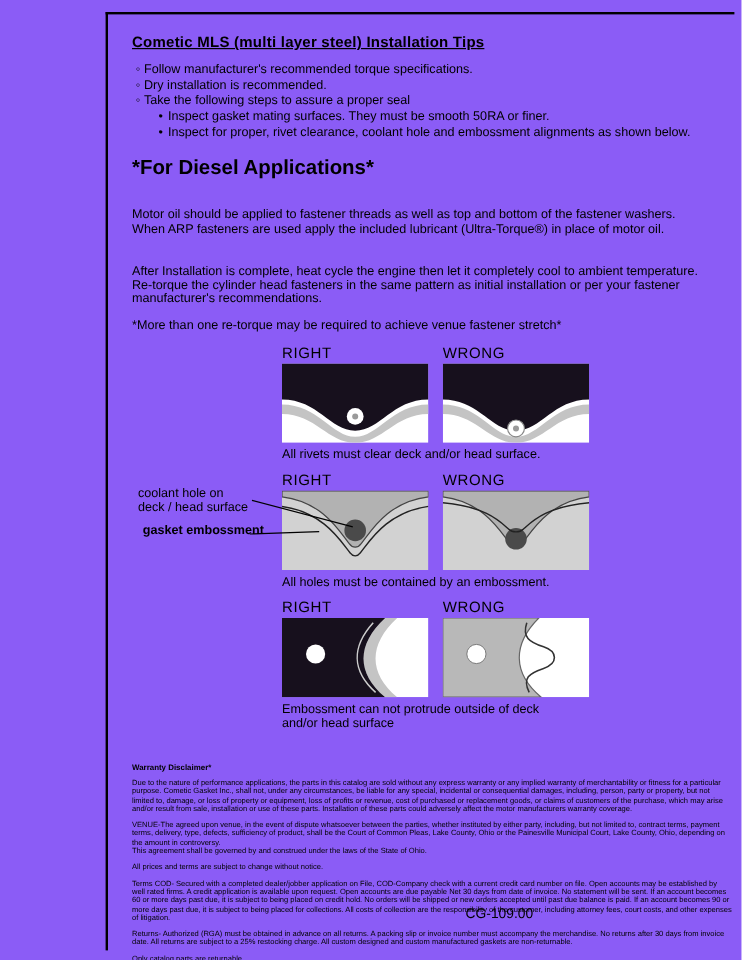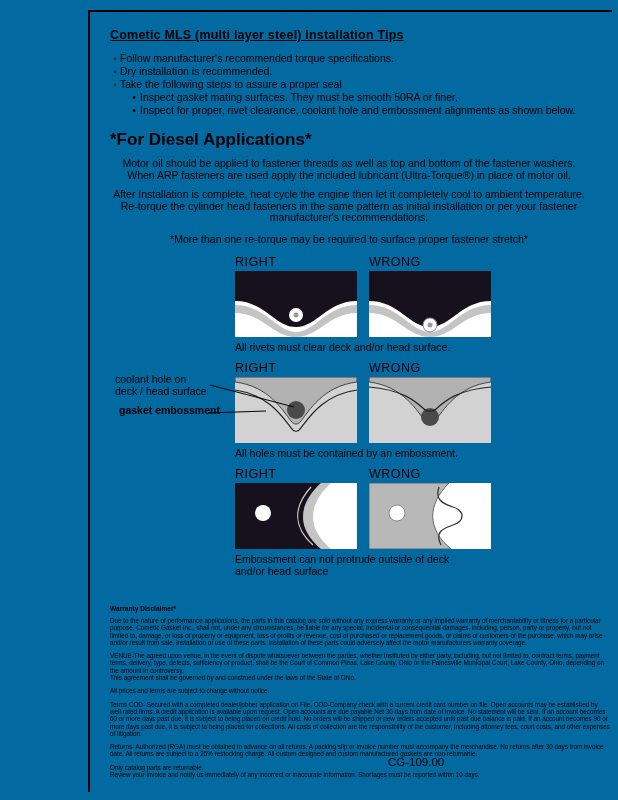--- a/index.html
+++ b/index.html
@@ -9,7 +9,7 @@
     font-family:"Liberation Sans", sans-serif;
     color:#000; position:relative; overflow:hidden;
   }
-  .page { position:relative; width:618px; height:800px; background:#0369a1; }
+  .page { position:relative; width:618px; height:800px; background:#8b5cf6; }
   .frame {
     position:absolute; left:88px; top:10px; right:6px; bottom:8px;
     border-left:2px solid #000; border-top:2px solid #000;

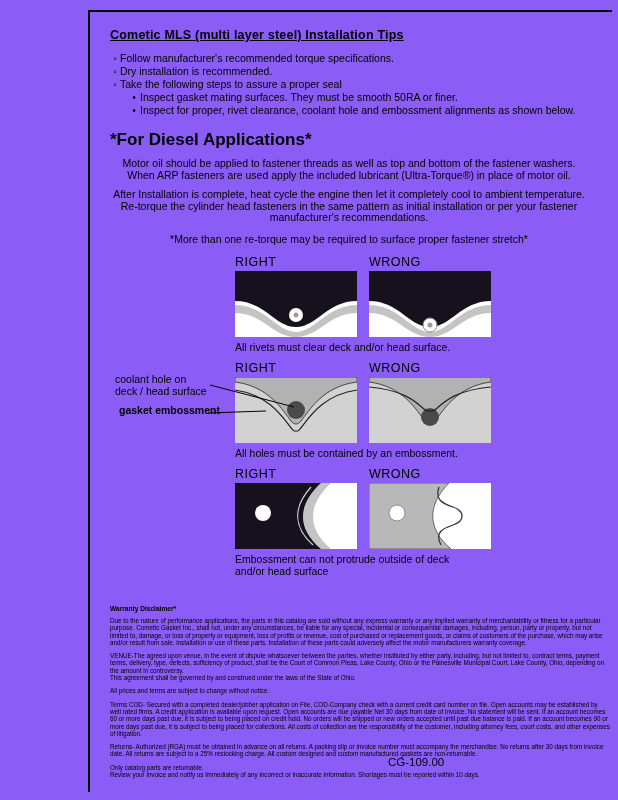--- a/index.html
+++ b/index.html
@@ -26,7 +26,7 @@
   .bullet-row.l2 { margin-left:20px; }
   .bullet-row.l2 .marker { flex:0 0 12px; width:12px; }
   .diesel-heading { font-size:17px; font-weight:bold; margin:13px 0 0 2px; }
-  .para { font-size:10.5px; line-height:11.5px; width:478px; margin:8px 0 0 2px;text-align:center; }
+  .para { font-size:10.5px; line-height:11.5px; width:478px; margin:24px 0 0 2px; }
   .para.last { margin-top:10px; }
 
   .diagram { margin-top:10px; position:relative; }

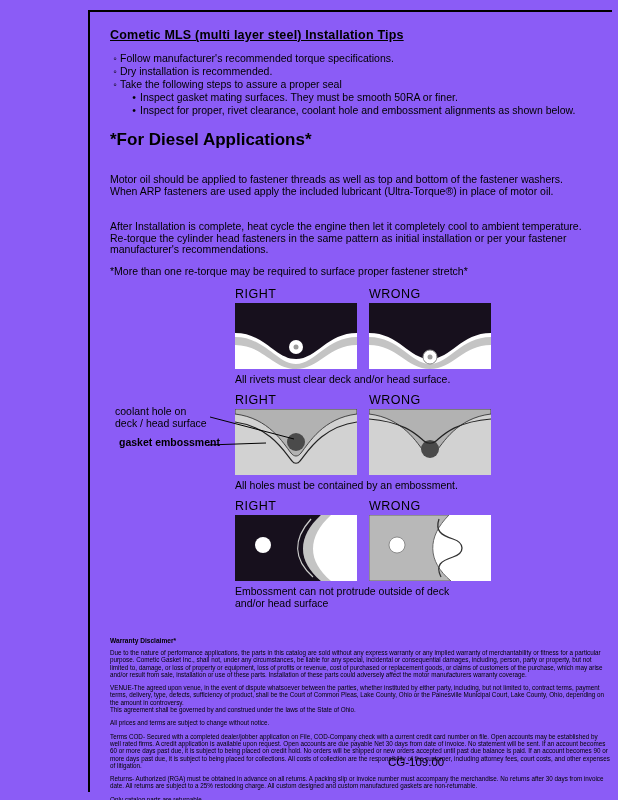--- a/index.html
+++ b/index.html
@@ -82,7 +82,7 @@
     <div class="diesel-heading">*For Diesel Applications*</div>
     <div class="para">Motor oil should be applied to fastener threads as well as top and bottom of the fastener washers. When ARP fasteners are used apply the included lubricant (Ultra-Torque®) in place of motor oil.</div>
     <div class="para">After Installation is complete, heat cycle the engine then let it completely cool to ambient temperature. Re-torque the cylinder head fasteners in the same pattern as initial installation or per your fastener manufacturer's recommendations.</div>
-    <div class="para last">*More than one re-torque may be required to surface proper fastener stretch*</div>
+    <div class="para last">*More than one re-torque may be required to achieve venue fastener stretch*</div>
 
     <div class="diagram" style="margin-top:10px;">
       <div class="diag-labels">

